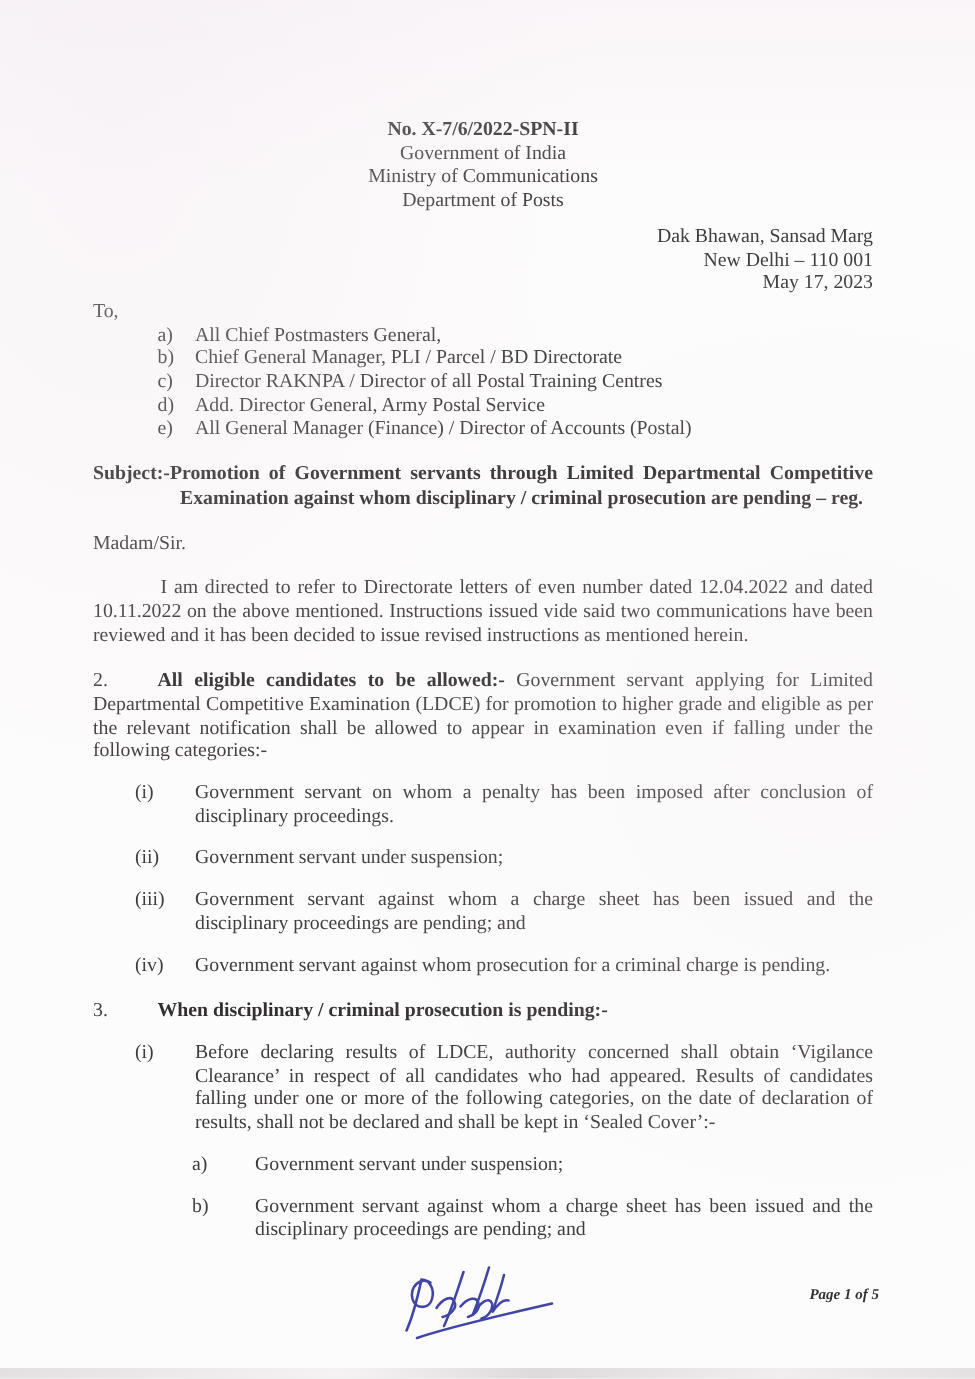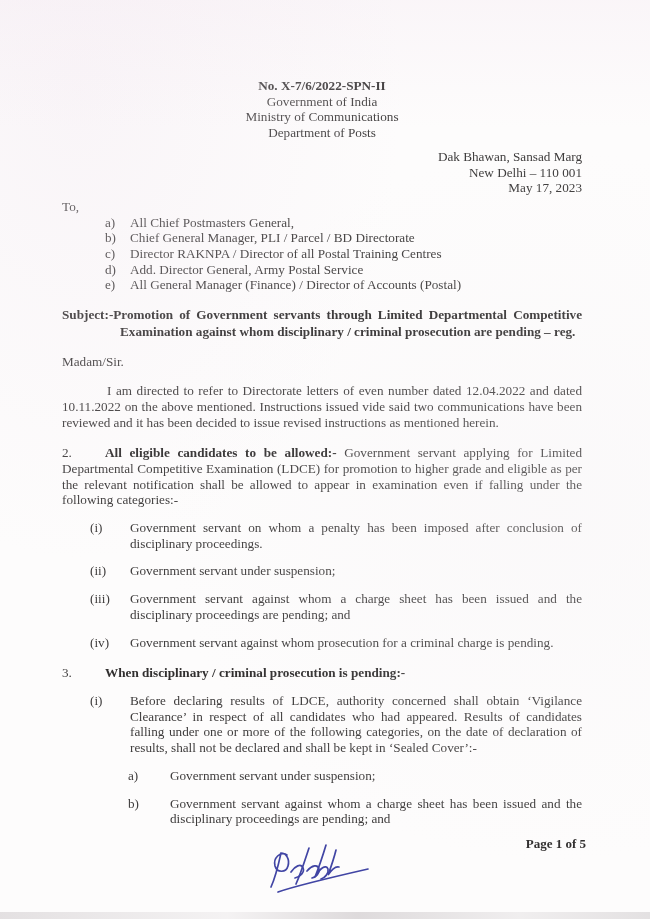--- a/index.html
+++ b/index.html
@@ -56,8 +56,8 @@
   .sub .ilbl{width:42px;}
   .sig{position:absolute;left:266px;top:838px;}
   .pageno{
-    position:absolute;right:64px;top:836px;
-    font-weight:bold;font-size:13px;color:#333131;
+    position:absolute;right:64px;top:858px;
+    font-weight:bold;font-style:italic;font-size:10px;color:#333131;
   }
 </style>
 </head>

